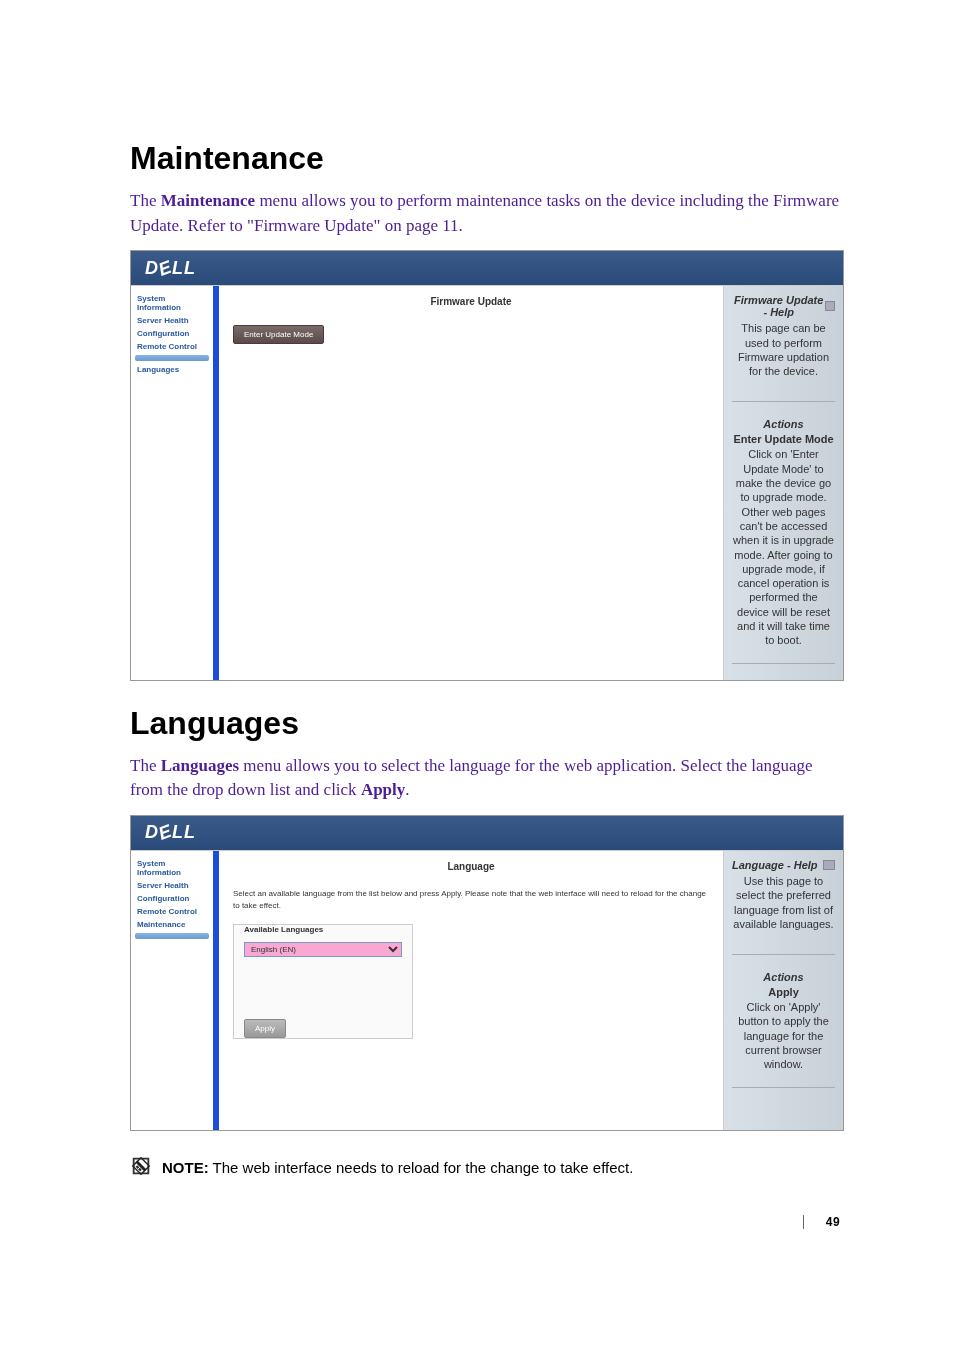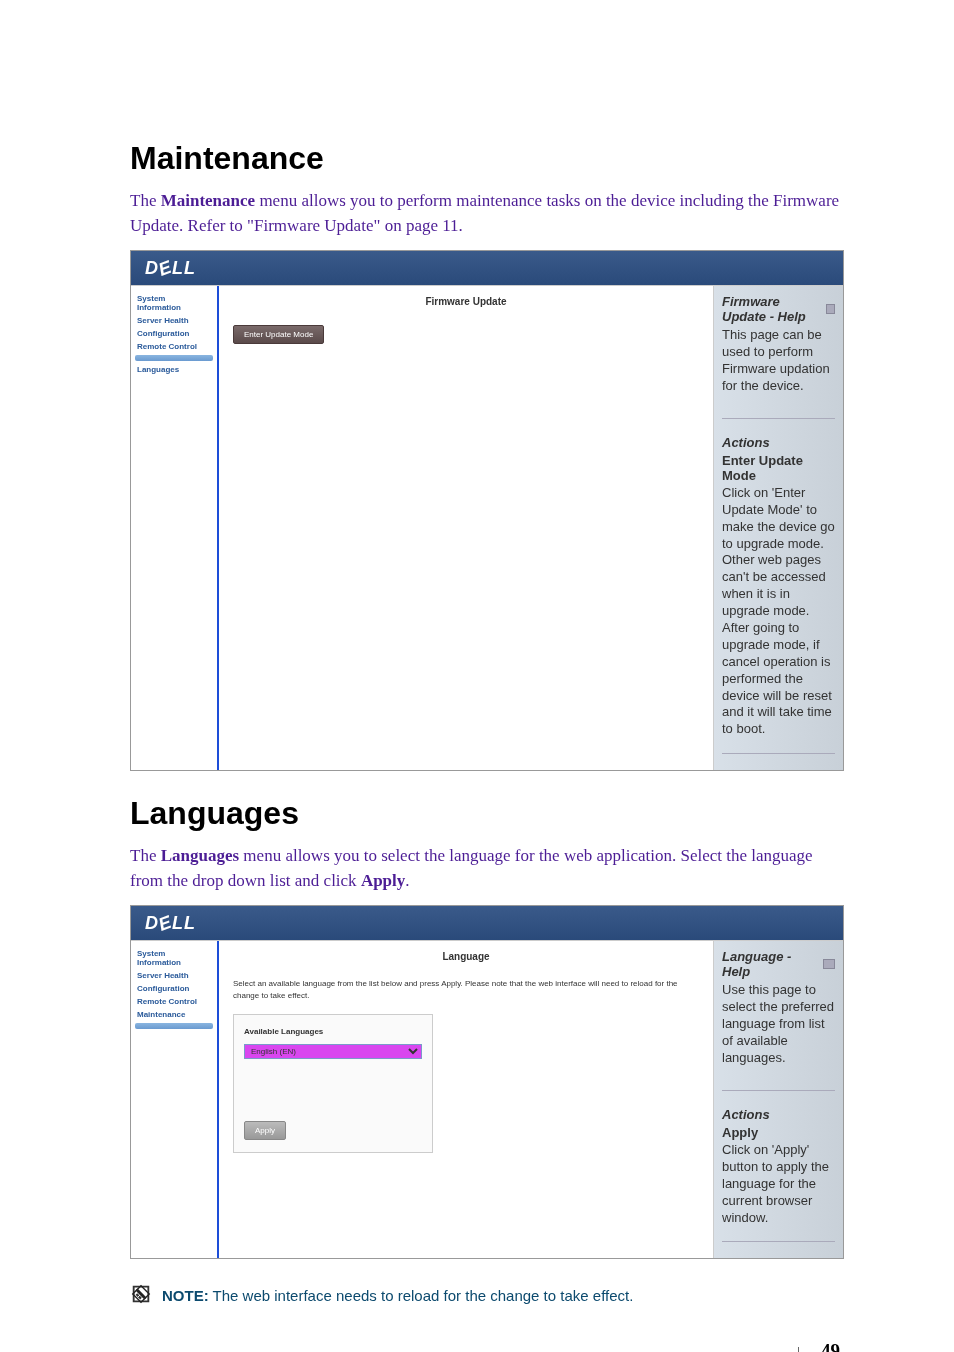--- a/index.html
+++ b/index.html
@@ -69,7 +69,7 @@
       background: #fff;
       padding: 6px 4px;
       font-size: 8px;
-      border-right: 2px solid #1d4ed8;
+      border-right: 6px solid #1d4ed8;
     }
     .ss-sidebar-item {
       color: #2a5a9a;

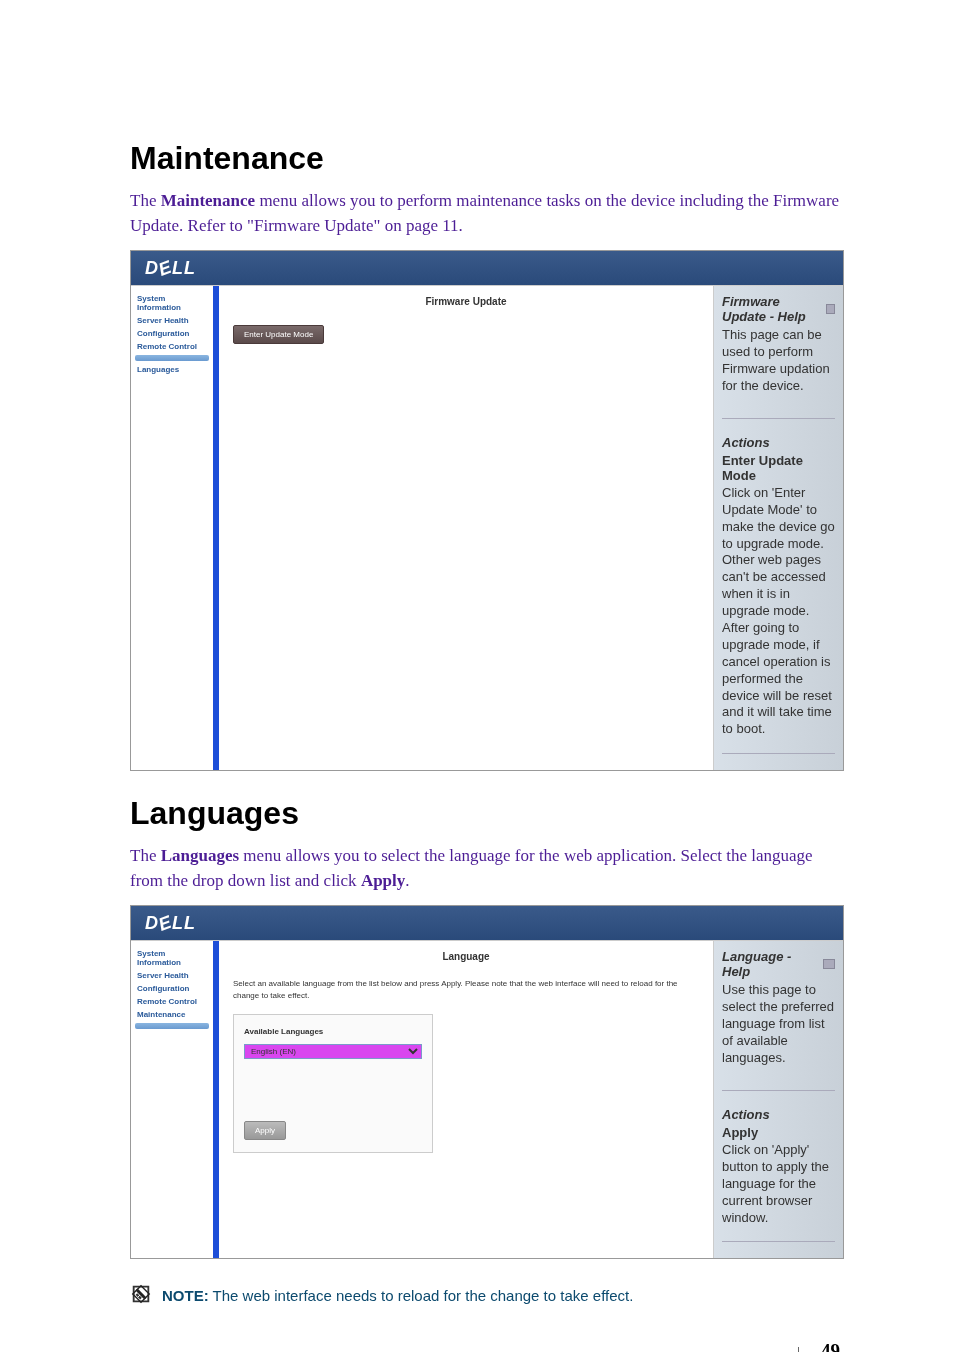--- a/index.html
+++ b/index.html
@@ -115,12 +115,13 @@
       border: 1px solid #888;
     }
     .ss-right {
-      width: 130px;
+      width: 120px;
       background: linear-gradient(to right, #d8e0e8, #c8d0d8);
       padding: 8px 8px;
-      font-size: 13px;
+      font-size: 11px;
       color: #333;
       border-left: 1px solid #ccc;
+      text-align: center;
     }
     .ss-right-title {
       font-weight: bold;

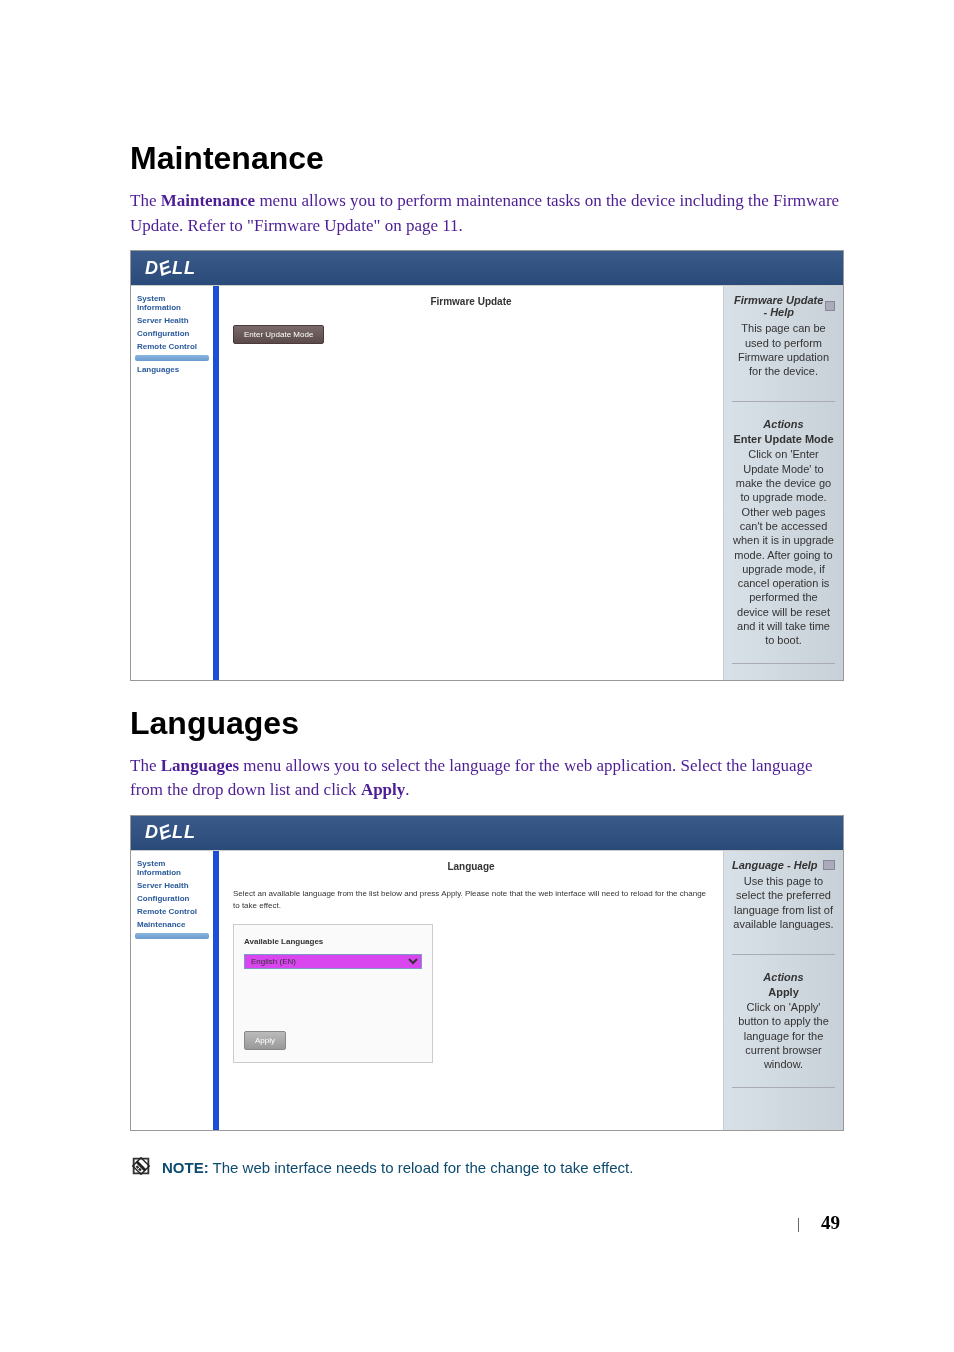--- a/index.html
+++ b/index.html
@@ -162,8 +162,8 @@
     }
     .ss-lang-box {
       border: 1px solid #ccc;
-      padding: 12px 10px;
-      width: 200px;
+      padding: 0 10px;
+      width: 180px;
       background: #fafafa;
       margin-top: 12px;
     }

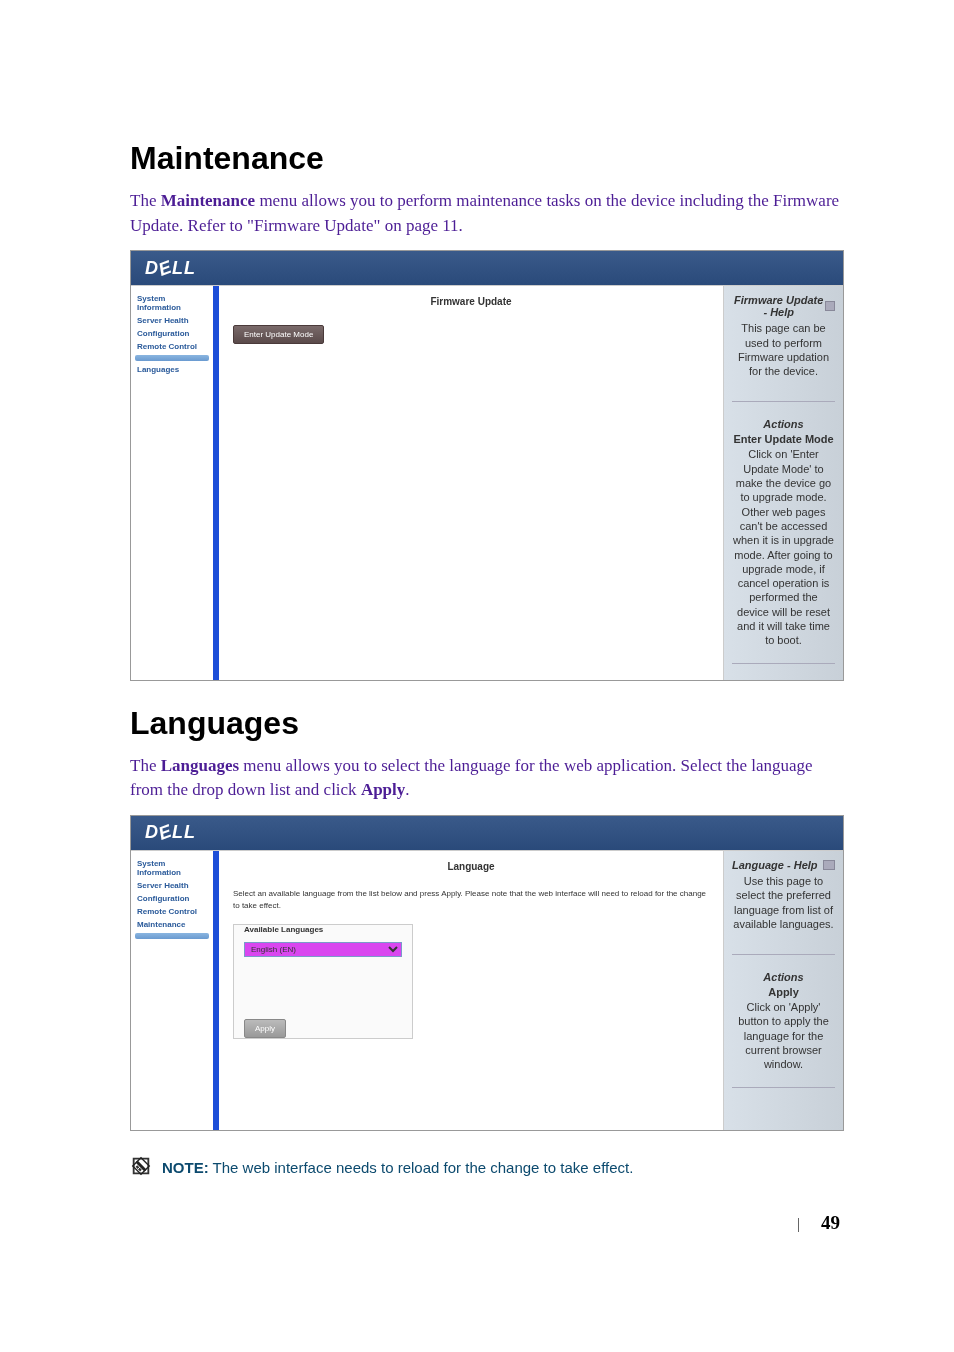--- a/index.html
+++ b/index.html
@@ -177,7 +177,7 @@
       width: 100%;
       font-size: 8px;
       padding: 1px 2px;
-      background: #d946ef;
+      background: #f9a8d4;
       border: 1px solid #7a9aca;
       color: #333;
     }

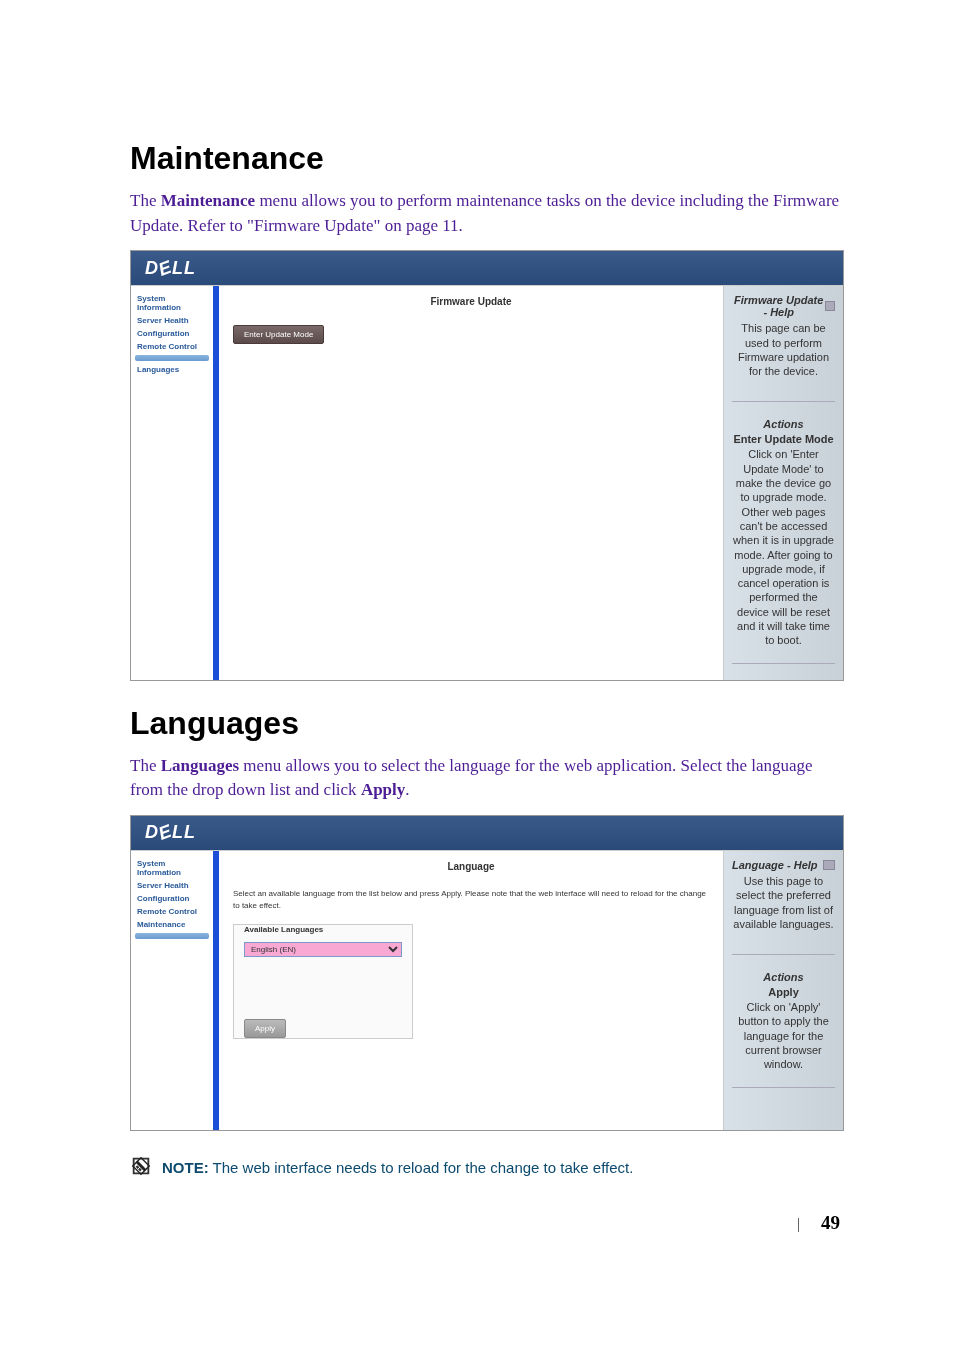--- a/index.html
+++ b/index.html
@@ -202,7 +202,7 @@
     .note-text {
       font-family: Arial, Helvetica, sans-serif;
       font-size: 15px;
-      color: #0c4a6e;
+      color: #000000;
       line-height: 1.4;
       padding-top: 2px;
     }

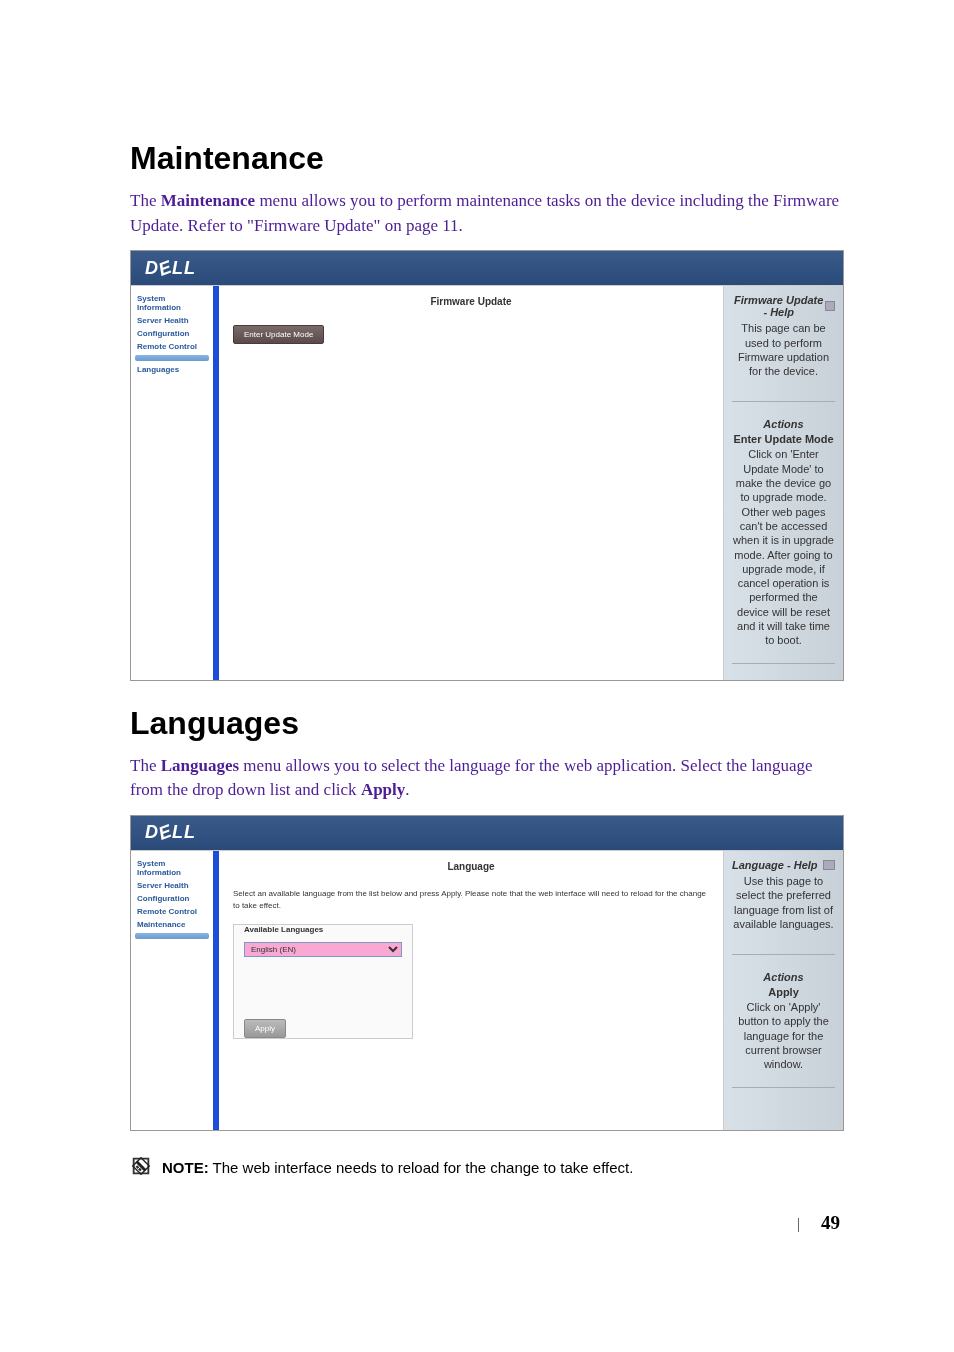--- a/index.html
+++ b/index.html
@@ -215,9 +215,9 @@
       padding-right: 4px;
     }
     .page-num {
-      font-family: Liberation Serif, serif;
-      font-weight: bold;
-      font-size: 19px;
+      font-family: Liberation Mono, monospace;
+      font-weight: bold;
+      font-size: 12px;
     }
     .page-sep {
       display: inline-block;

